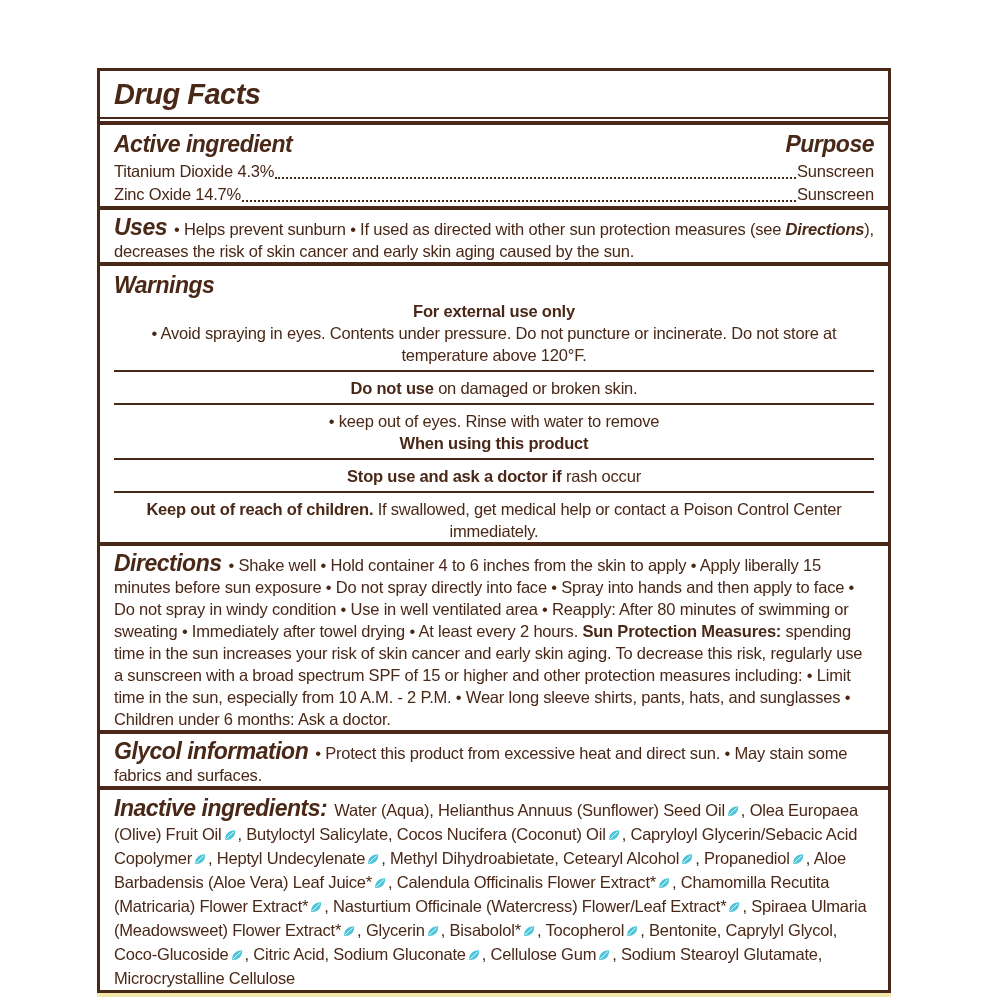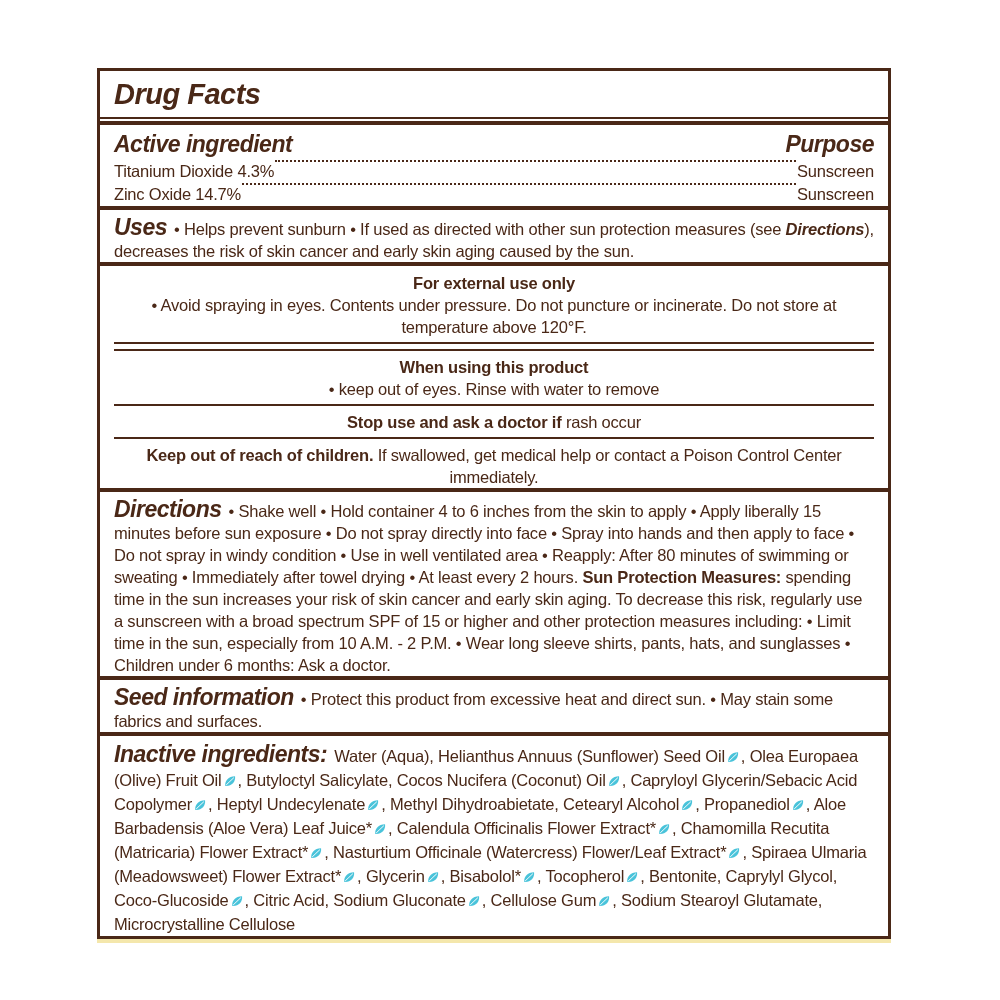--- a/index.html
+++ b/index.html
@@ -40,7 +40,7 @@
   .body .b{font-weight:bold;}
   .body .i{font-style:italic;}
   .ai-head{display:flex;justify-content:space-between;align-items:baseline;margin-bottom:2px;}
-  .dotrow{display:flex;align-items:flex-start;font-size:16.5px;line-height:23px;letter-spacing:-0.2px;}
+  .dotrow{display:flex;align-items:flex-end;font-size:16.5px;line-height:23px;letter-spacing:-0.2px;}
   .dotrow .dots{flex:1;border-bottom:2px dotted var(--ink);margin:0 1px 4px 1px;min-width:30px;}
   .hairline{border-bottom:2px solid var(--ink);margin:4px 0 5px 0;}
   .wblock{margin:0;text-align:center;}

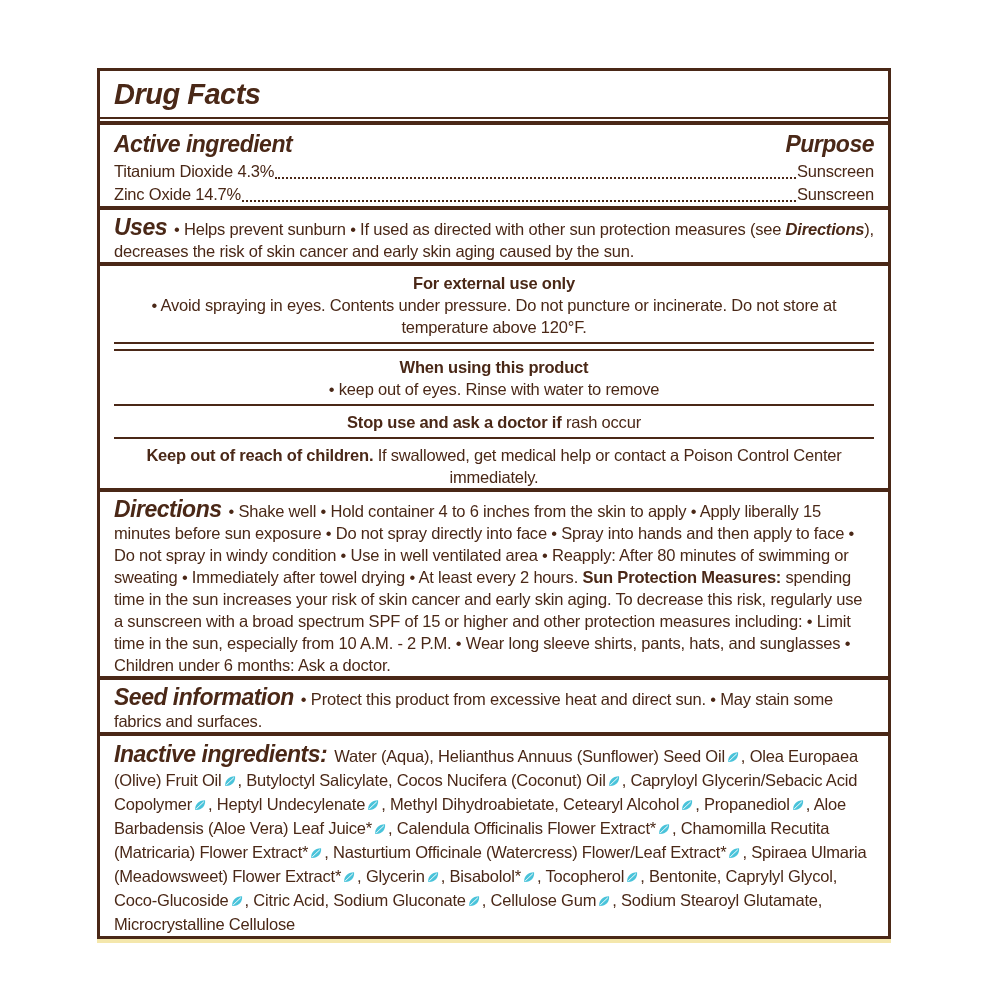--- a/index.html
+++ b/index.html
@@ -81,6 +81,7 @@
   </div>
 
   <div class="sec rule">
+    <span class="h2 warn-head">Warnings</span>
     <div>
         <p class="body wblock"><span class="b">For external use only</span></p>
         <p class="body wblock"><span>• Avoid spraying in eyes. Contents under pressure. Do not puncture or incinerate. Do not store at temperature above 120°F.</span></p>

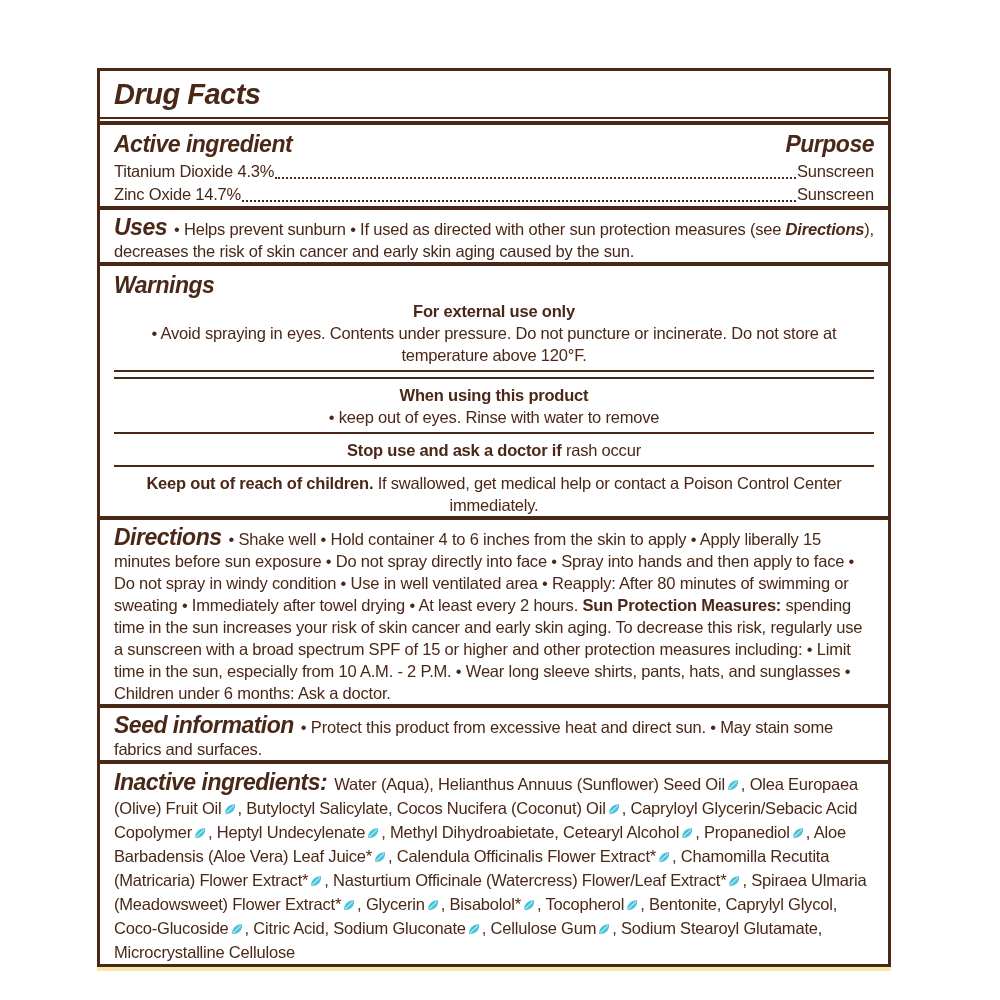--- a/index.html
+++ b/index.html
@@ -86,6 +86,7 @@
         <p class="body wblock"><span class="b">For external use only</span></p>
         <p class="body wblock"><span>• Avoid spraying in eyes. Contents under pressure. Do not puncture or incinerate. Do not store at temperature above 120°F.</span></p>
         <div class="hairline"></div>
+        <p class="body wblock"><span class="b">Do not use</span><span> on damaged or broken skin.</span></p>
         <div class="hairline"></div>
         <p class="body wblock"><span class="b">When using this product</span></p>
         <p class="body wblock"><span>• keep out of eyes. Rinse with water to remove</span></p>

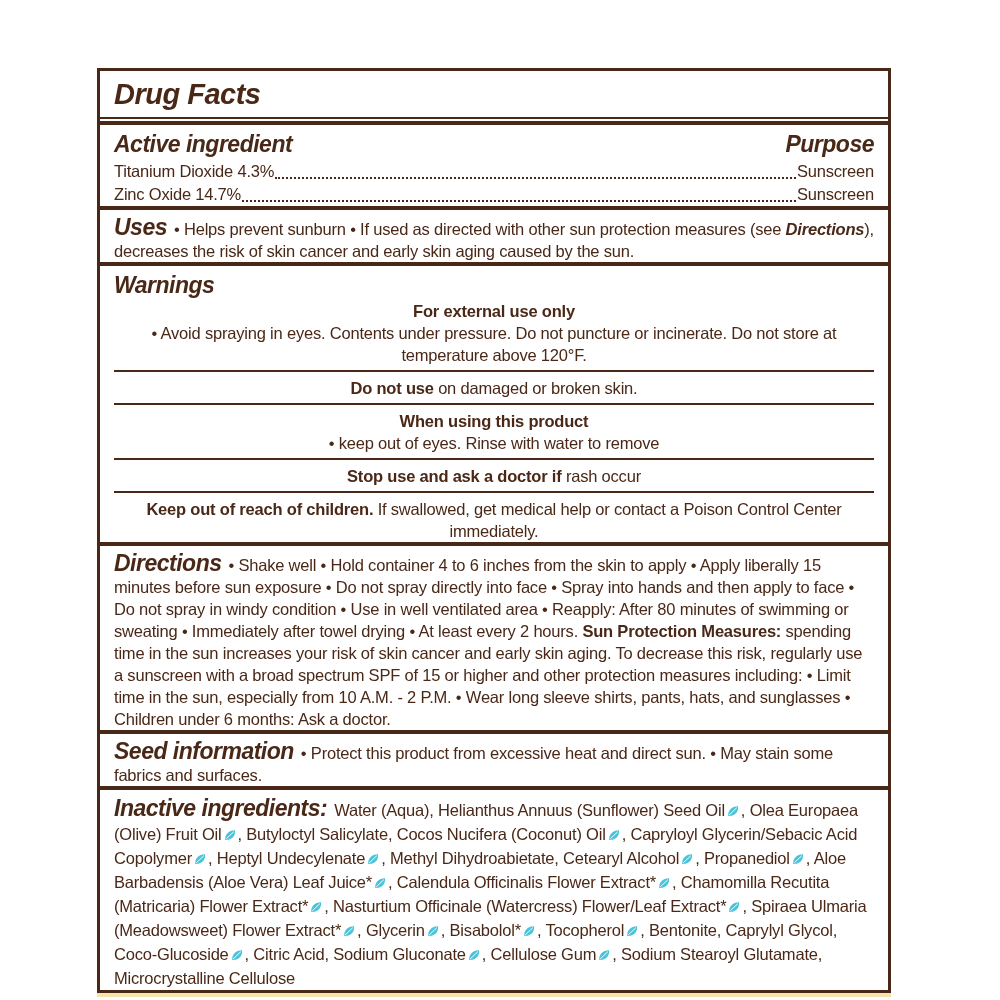--- a/index.html
+++ b/index.html
@@ -88,8 +88,8 @@
         <div class="hairline"></div>
         <p class="body wblock"><span class="b">Do not use</span><span> on damaged or broken skin.</span></p>
         <div class="hairline"></div>
+        <p class="body wblock"><span>• keep out of eyes. Rinse with water to remove</span></p>
         <p class="body wblock"><span class="b">When using this product</span></p>
-        <p class="body wblock"><span>• keep out of eyes. Rinse with water to remove</span></p>
         <div class="hairline"></div>
         <p class="body wblock"><span class="b">Stop use and ask a doctor if</span><span> rash occur</span></p>
         <div class="hairline"></div>

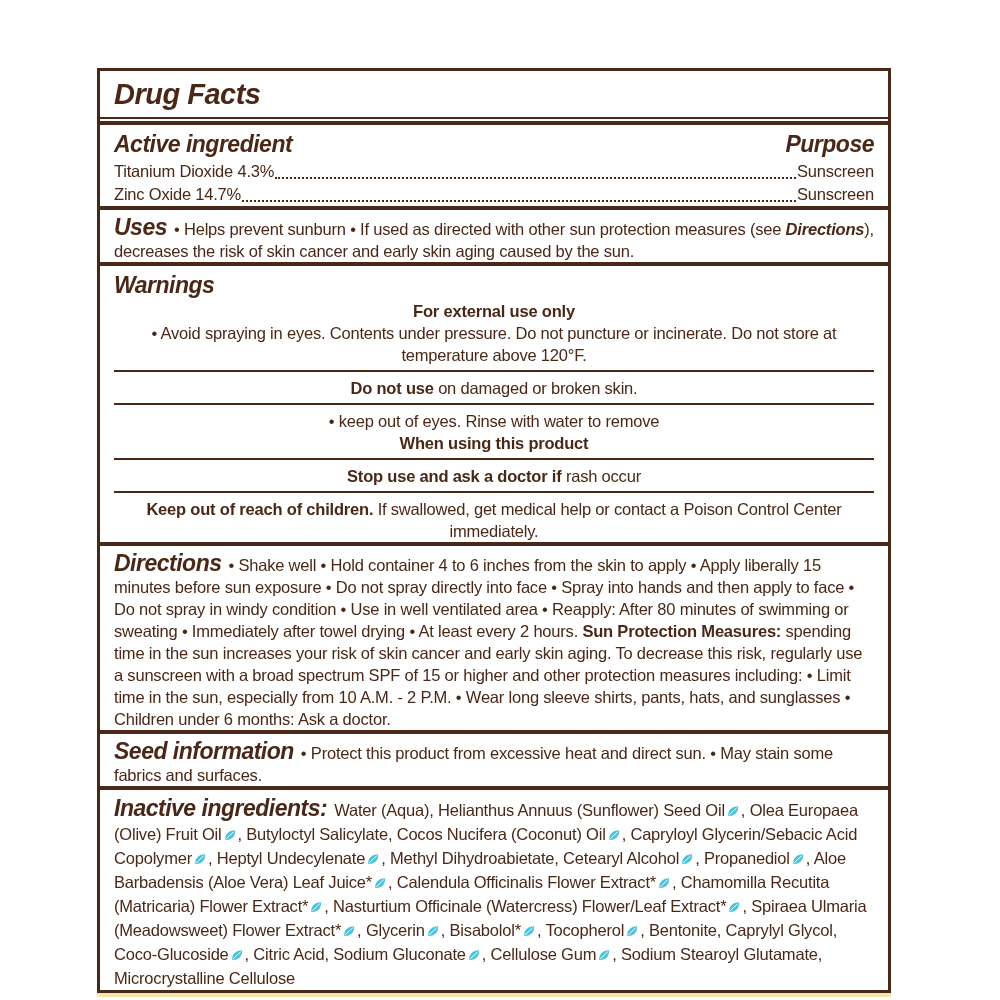--- a/index.html
+++ b/index.html
@@ -102,7 +102,7 @@
   </div>
 
   <div class="sec rule">
-    <p class="body"><span class="h2 inline">Seed information</span><span><span>• Protect this product from excessive heat and direct sun. • May stain some fabrics and surfaces.</span></span></p>
+    <p class="body"><span class="h2 inline">Glycol information</span><span><span>• Protect this product from excessive heat and direct sun. • May stain some fabrics and surfaces.</span></span></p>
   </div>
 
   <div class="sec rule">

